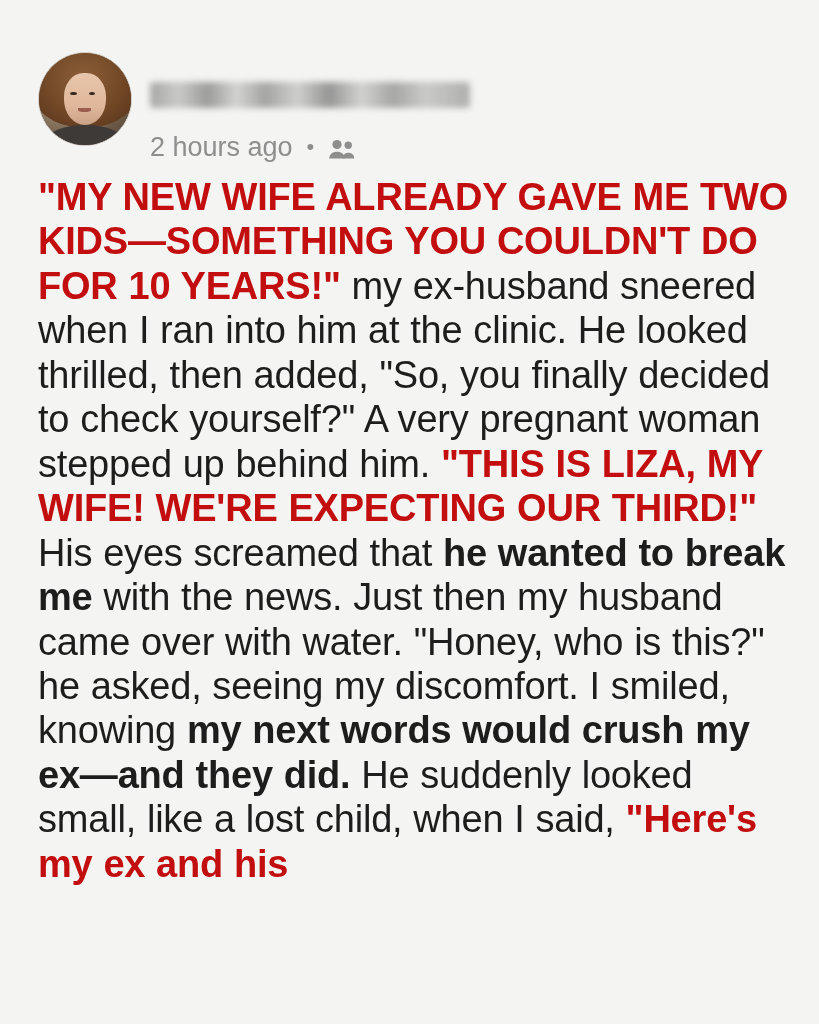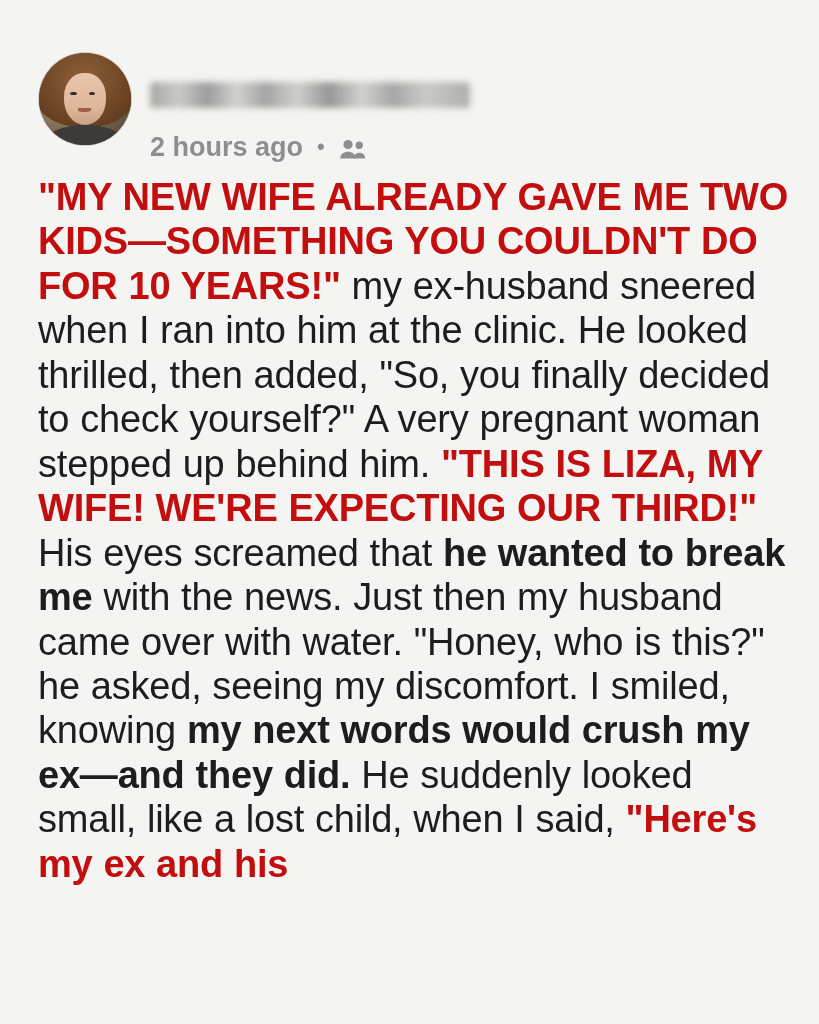--- a/index.html
+++ b/index.html
@@ -27,7 +27,6 @@
     display: flex;
     align-items: flex-start;
     gap: 18px;
-    font-weight: bold;
   }
 
   .avatar {

